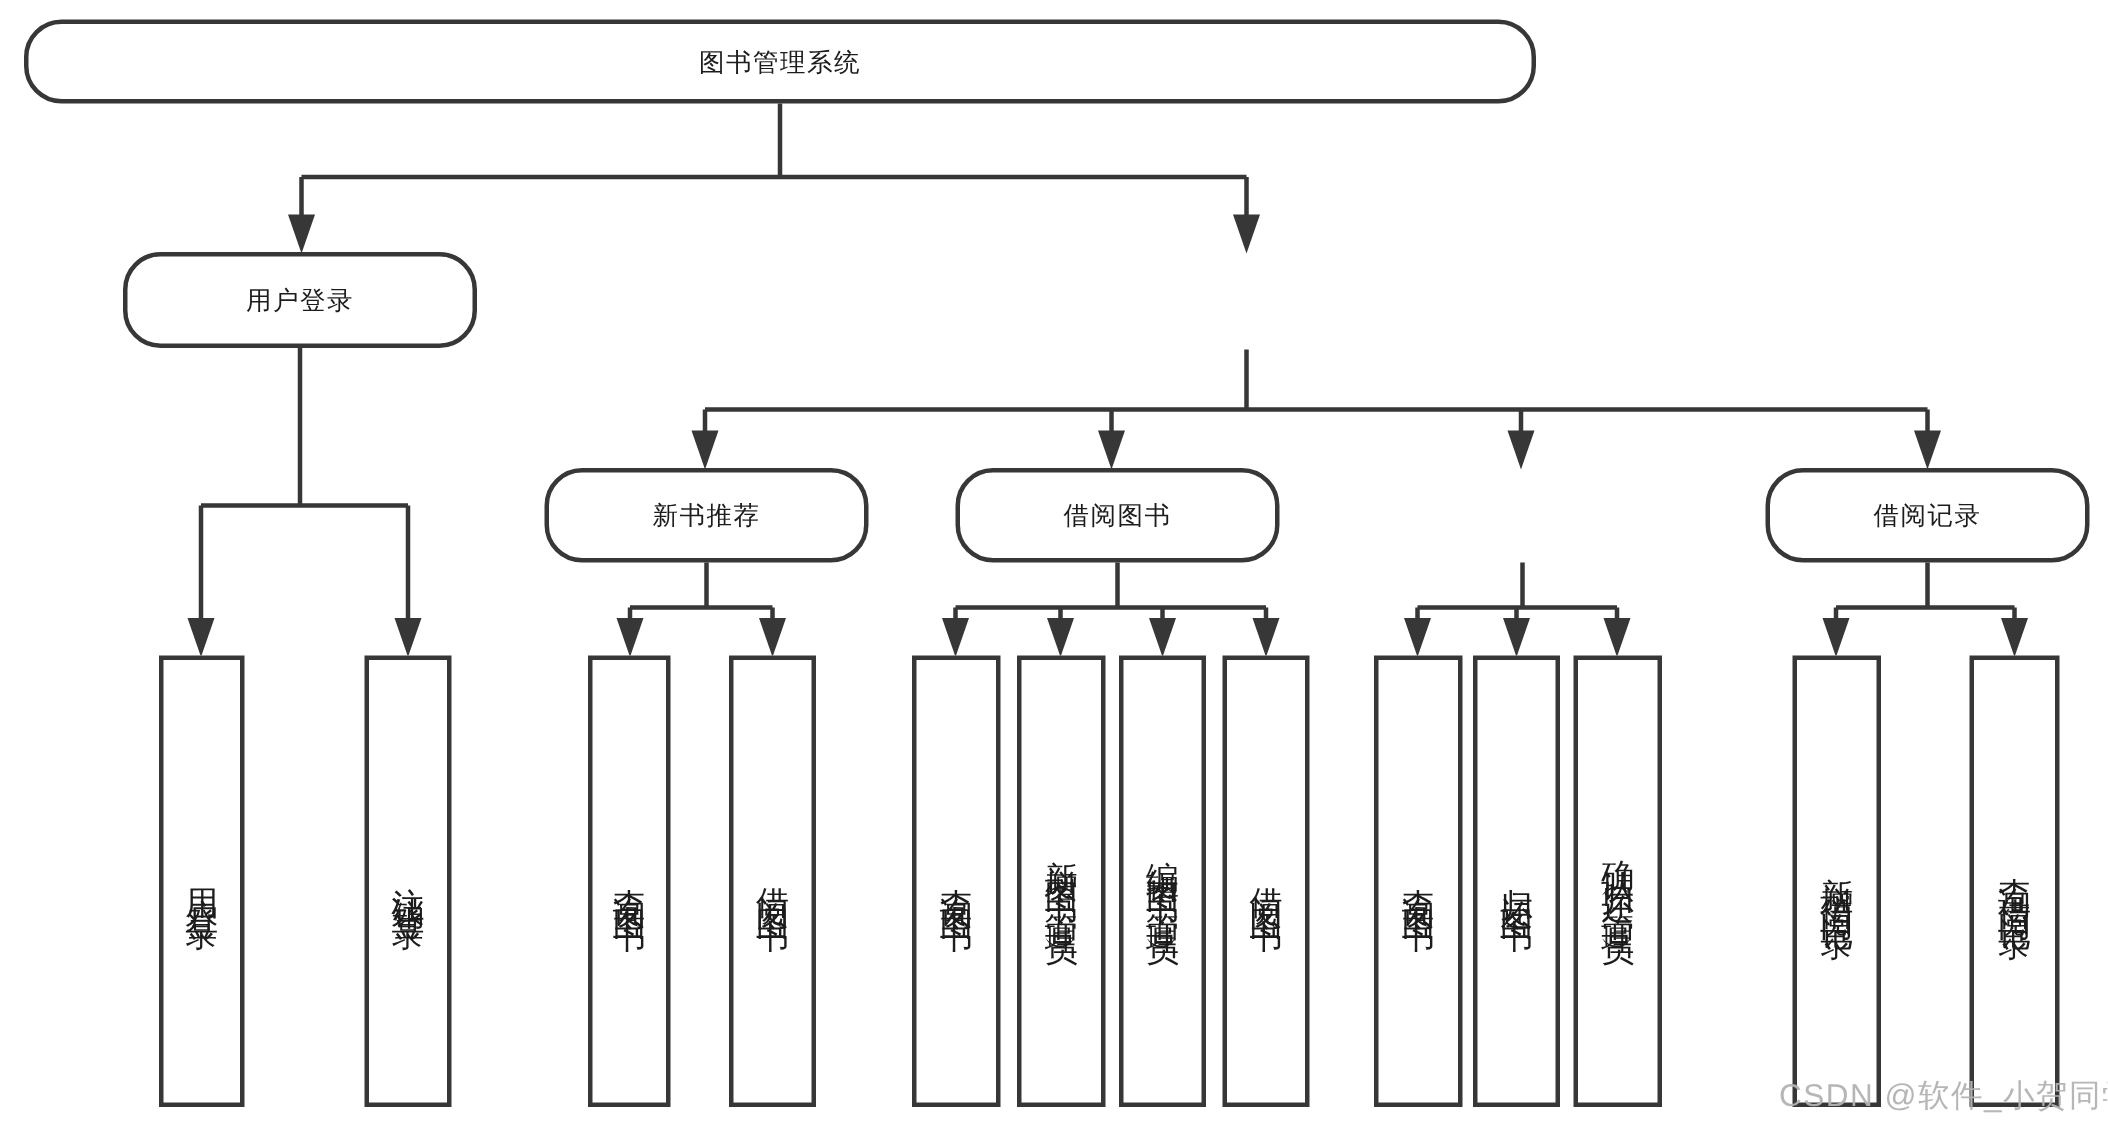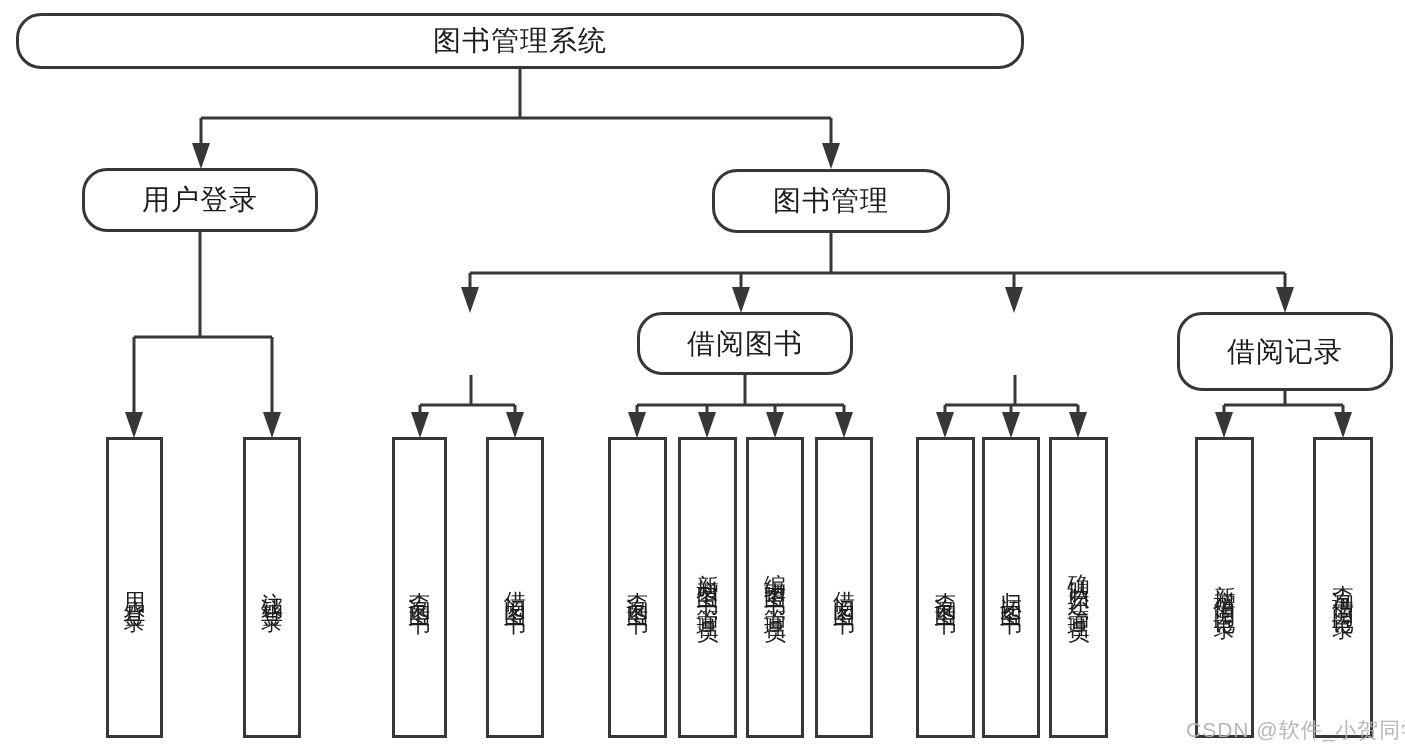--- a/index.html
+++ b/index.html
@@ -27,7 +27,7 @@
     justify-content: center;
     text-align: center;
   }
-  .h { font-size: 28px; letter-spacing: 1px; border-radius: 25px; }
+  .h { font-size: 17px; letter-spacing: 1px; border-radius: 25px; }
   .v {
     writing-mode: vertical-rl;
     text-orientation: mixed;

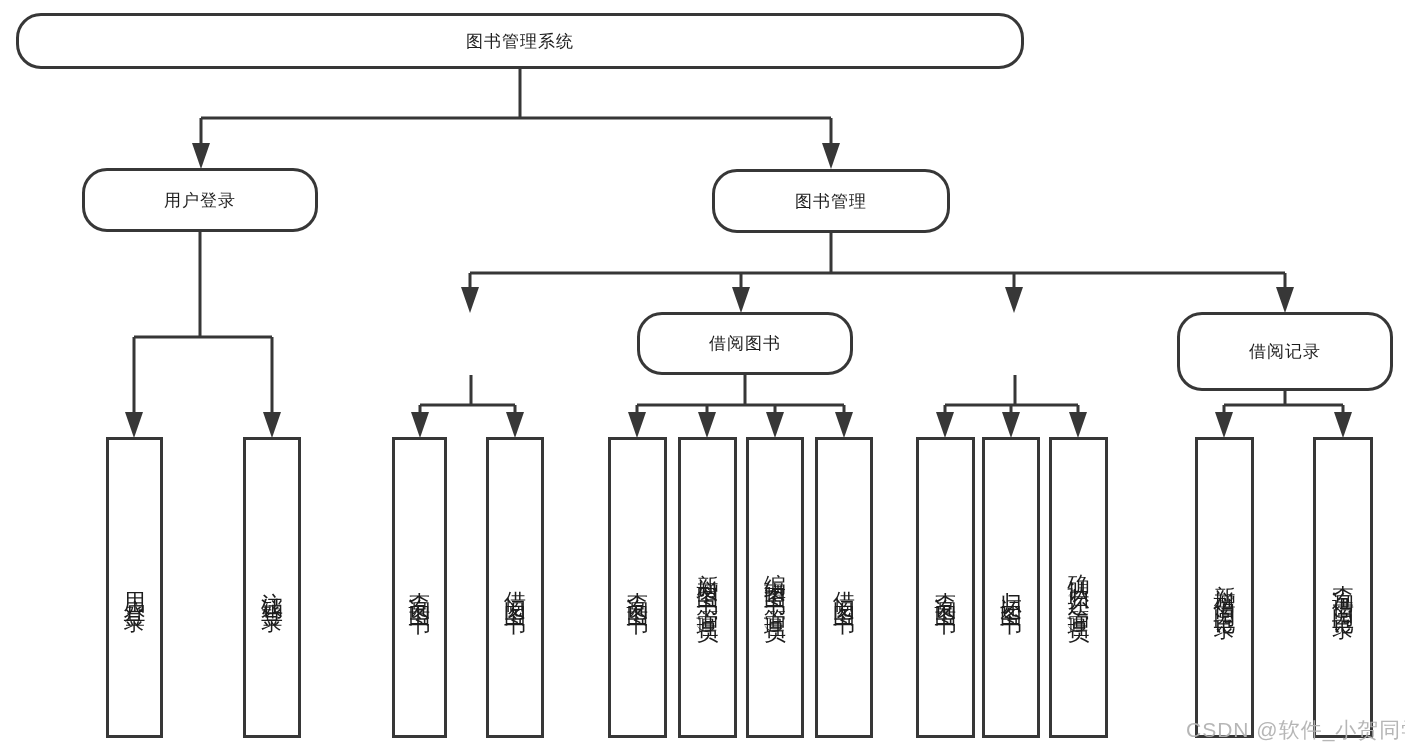--- a/index.html
+++ b/index.html
@@ -92,9 +92,6 @@
   <div class="node h" style="left:82px; top:168px; width:236px; height:64px;">
     <span>用户登录</span>
   </div>
-  <div class="node h" style="left:712px; top:169px; width:238px; height:64px;">
-    <span>图书管理</span>
-  </div>
 
   <div class="node h" style="left:637px; top:312px; width:216px; height:63px;">
     <span>借阅图书</span>

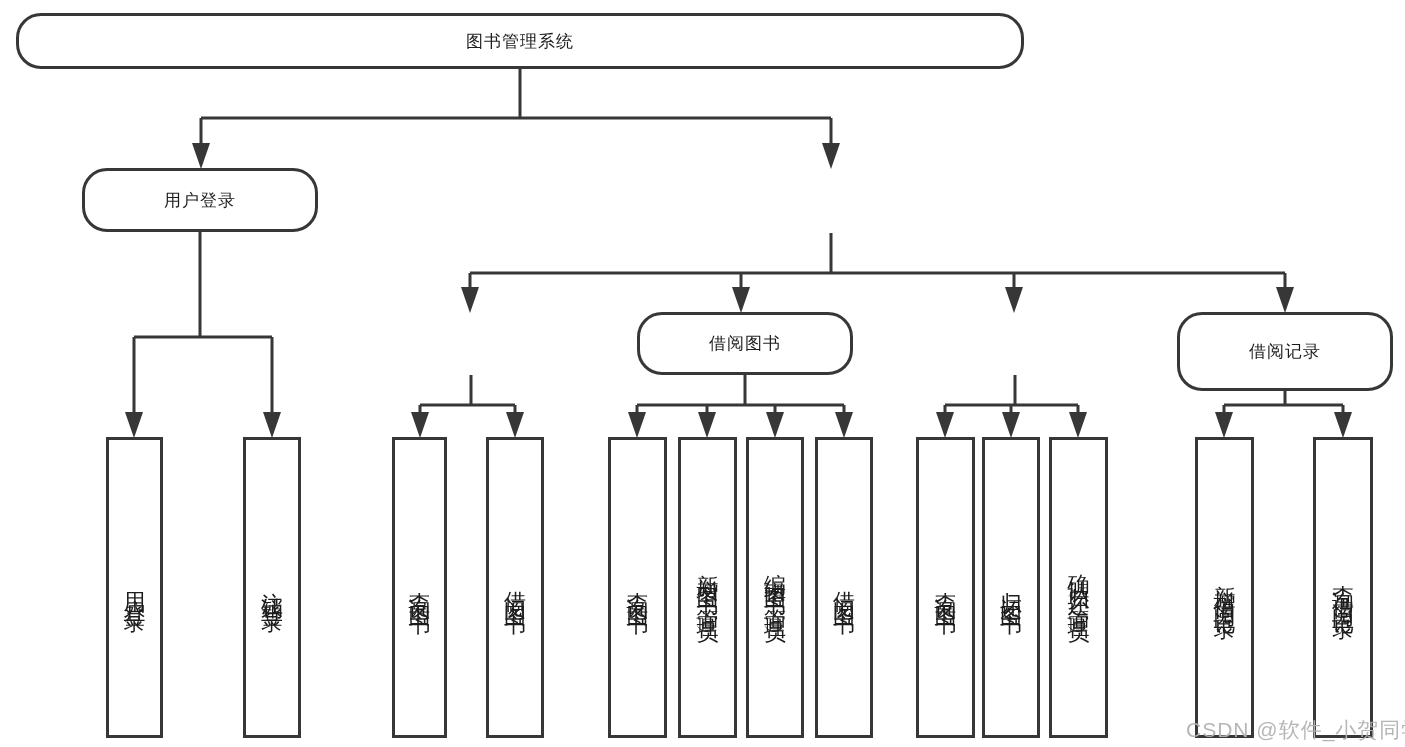--- a/index.html
+++ b/index.html
@@ -93,6 +93,9 @@
     <span>用户登录</span>
   </div>
 
+  <div class="node h" style="left:363px; top:312px; width:216px; height:63px;">
+    <span>新书推荐</span>
+  </div>
   <div class="node h" style="left:637px; top:312px; width:216px; height:63px;">
     <span>借阅图书</span>
   </div>

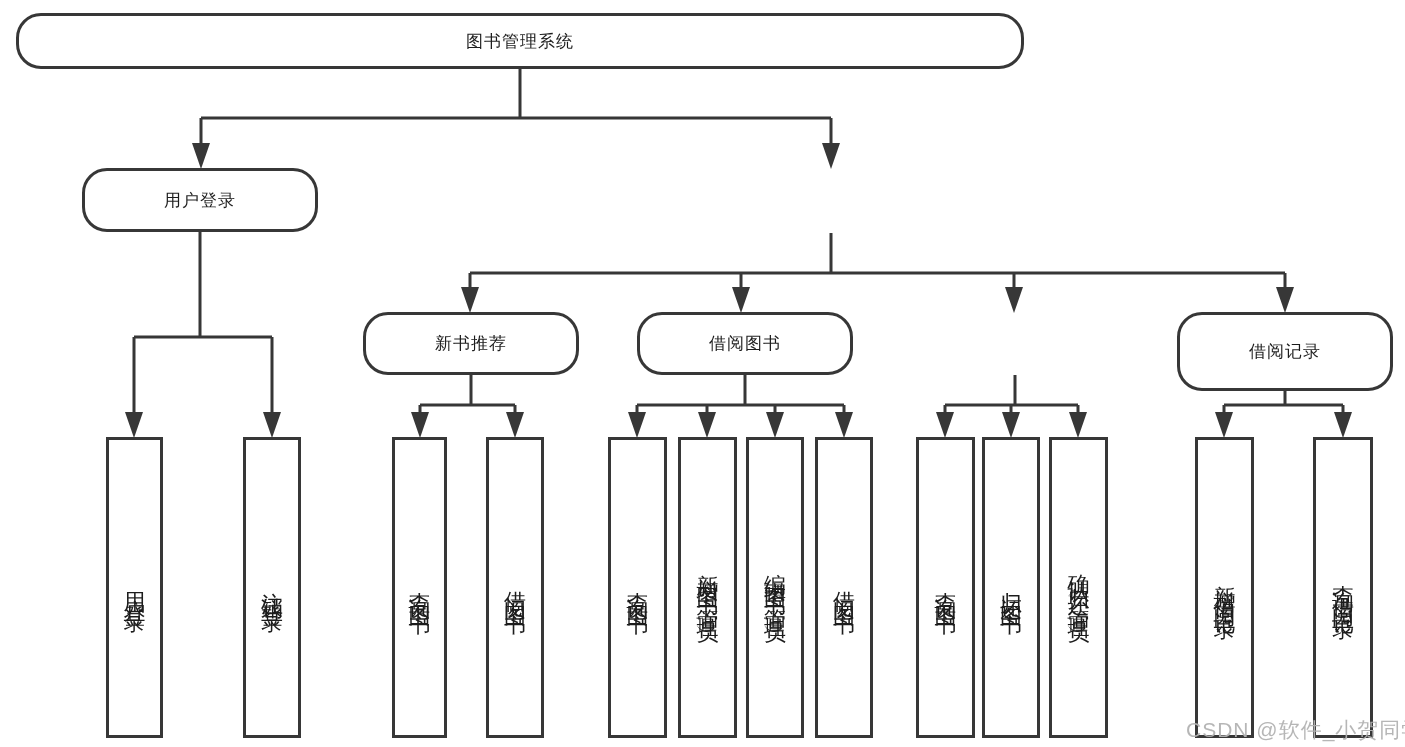--- a/index.html
+++ b/index.html
@@ -99,7 +99,7 @@
   <div class="node h" style="left:637px; top:312px; width:216px; height:63px;">
     <span>借阅图书</span>
   </div>
-  <div class="node h" style="left:1177px; top:312px; width:216px; height:79px;">
+  <div class="node h" style="left:1177px; top:312px; width:216px; height:63px;">
     <span>借阅记录</span>
   </div>
 

